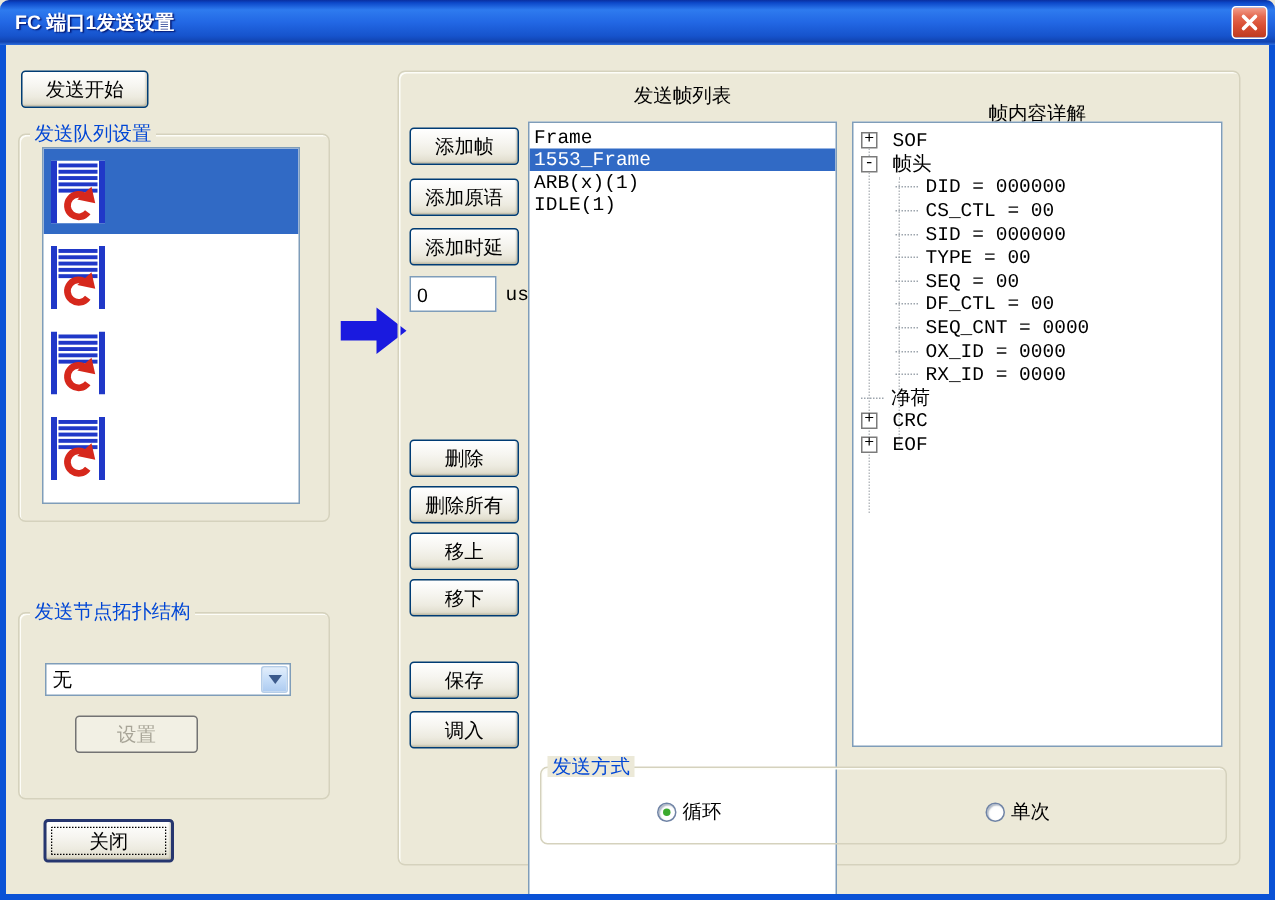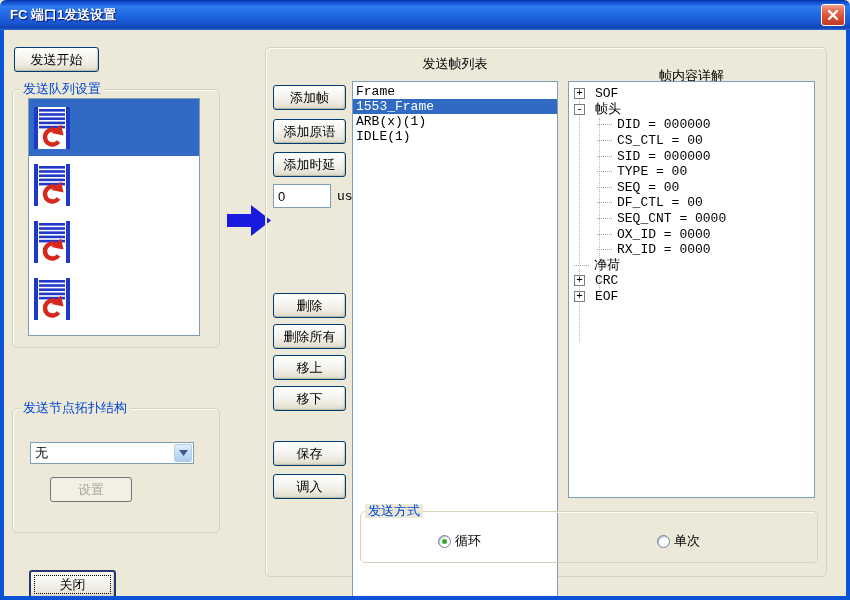--- a/index.html
+++ b/index.html
@@ -35,7 +35,7 @@
     font-size:13px;color:#000;display:flex;align-items:center;justify-content:center;
     box-shadow:inset -1px -1px 1px rgba(130,125,100,.35);cursor:default;}
   .btn.disabled{border:1px solid #737373;background:#F2F0E4;color:#A8A598;box-shadow:none;margin-left:19px;}
-  .btn.default{border:2px solid #26366F;margin-top:24px;}
+  .btn.default{border:2px solid #26366F;}
   .focus-rect{position:absolute;inset:3px;border:1px dotted #000;border-radius:1px;pointer-events:none;}
 
   

